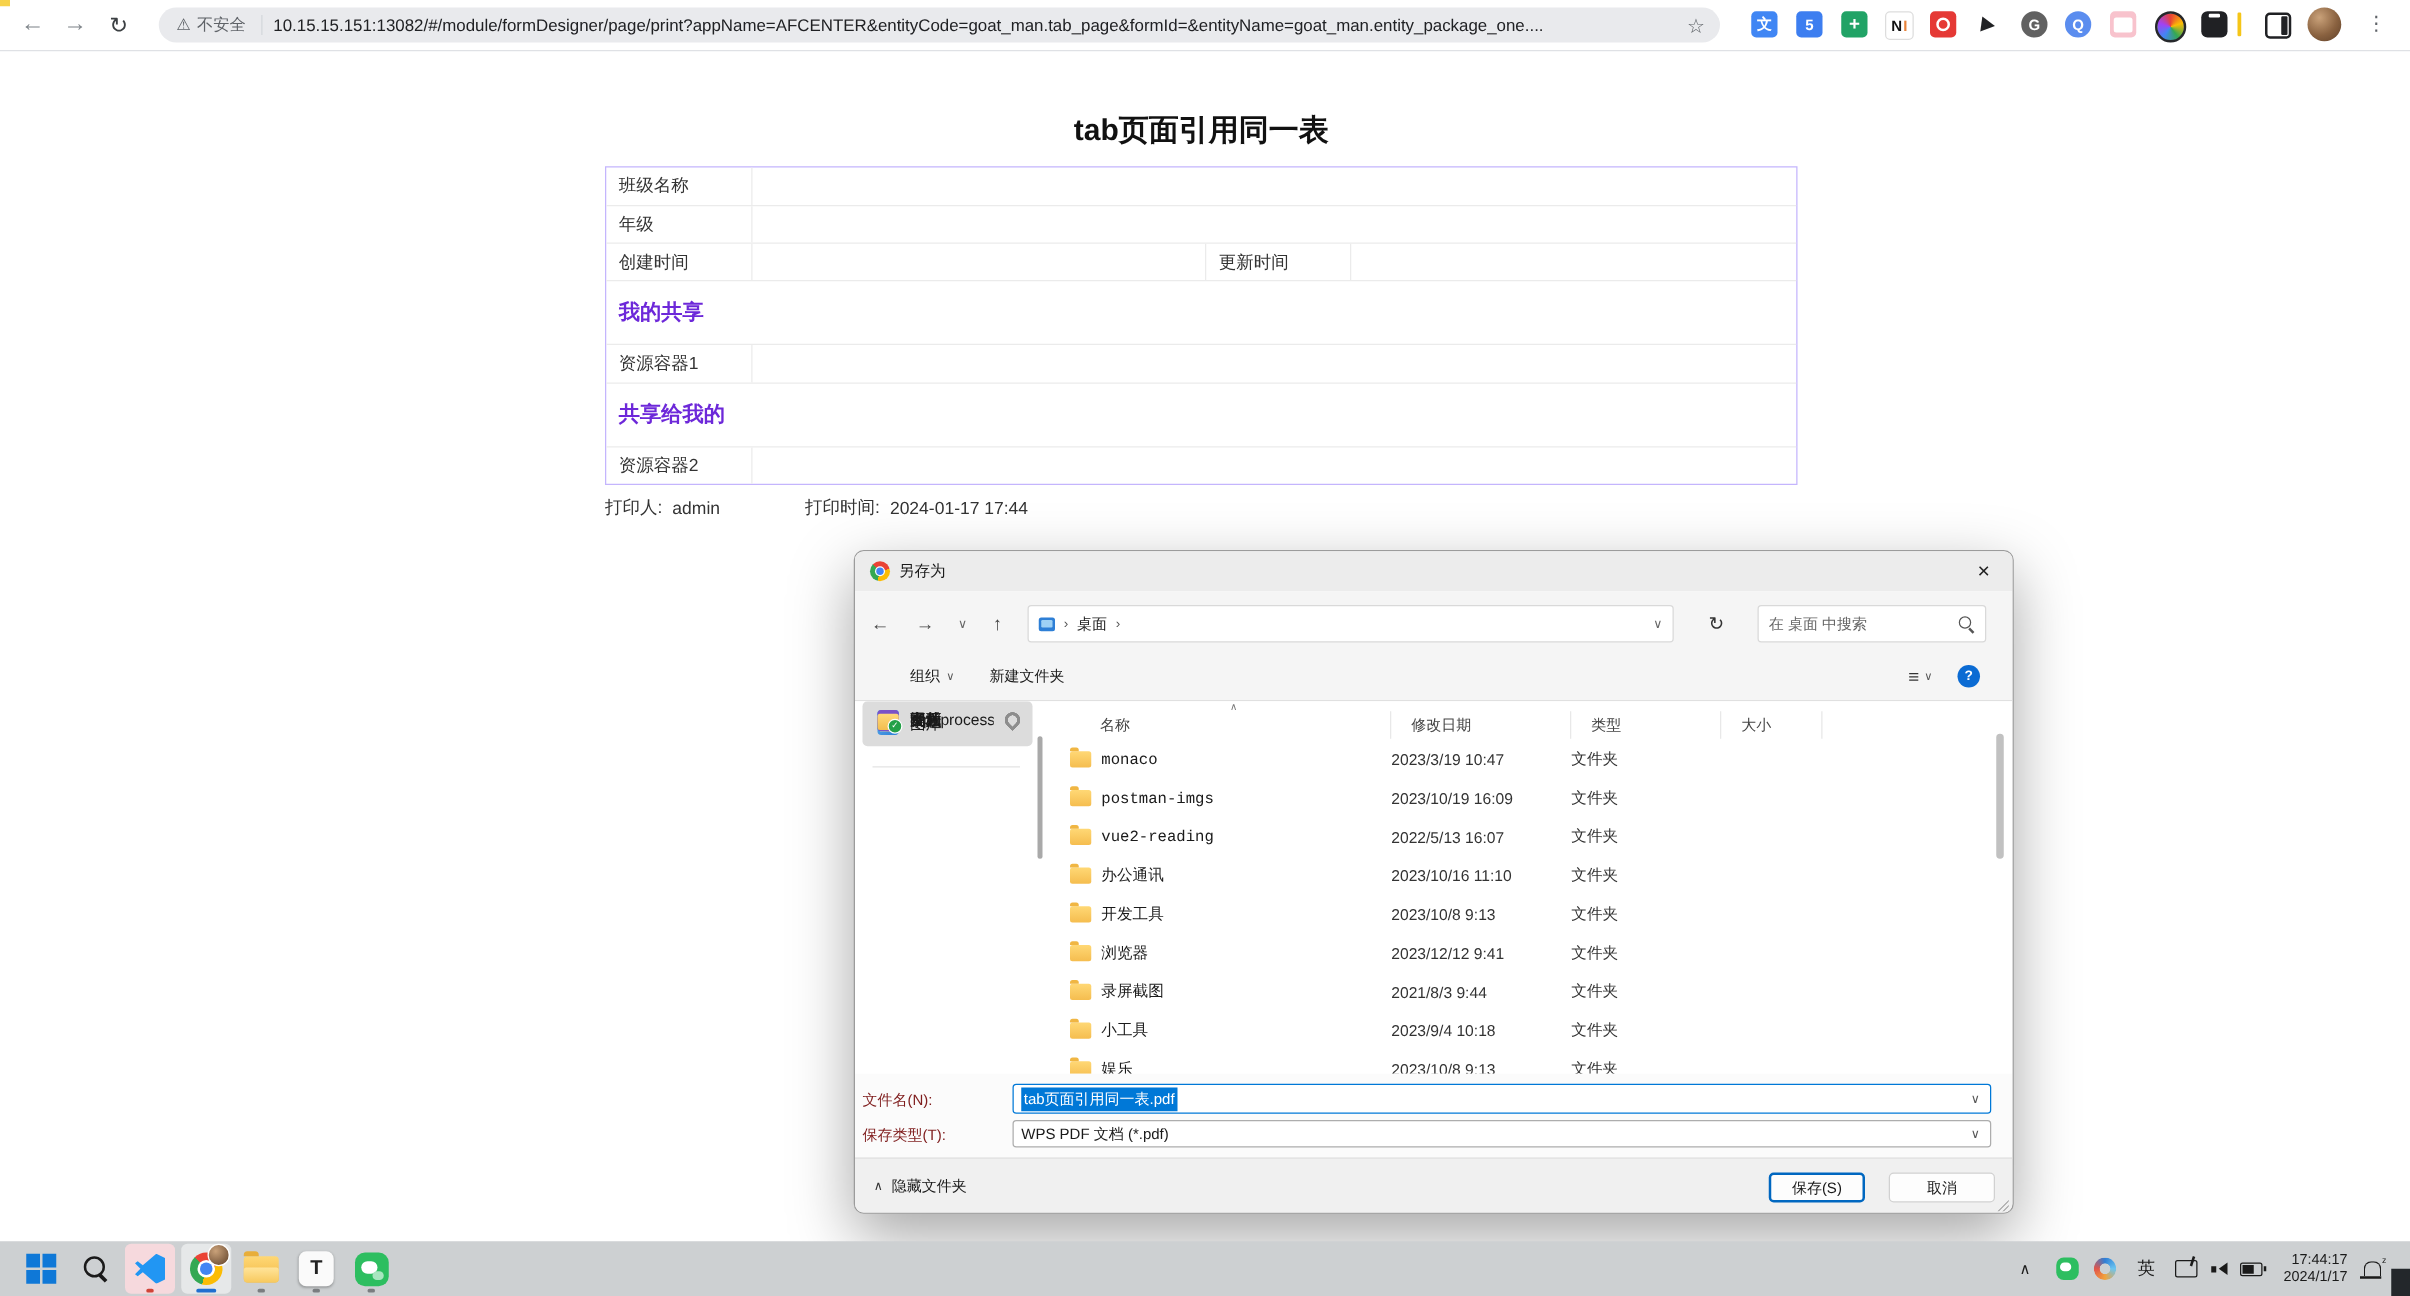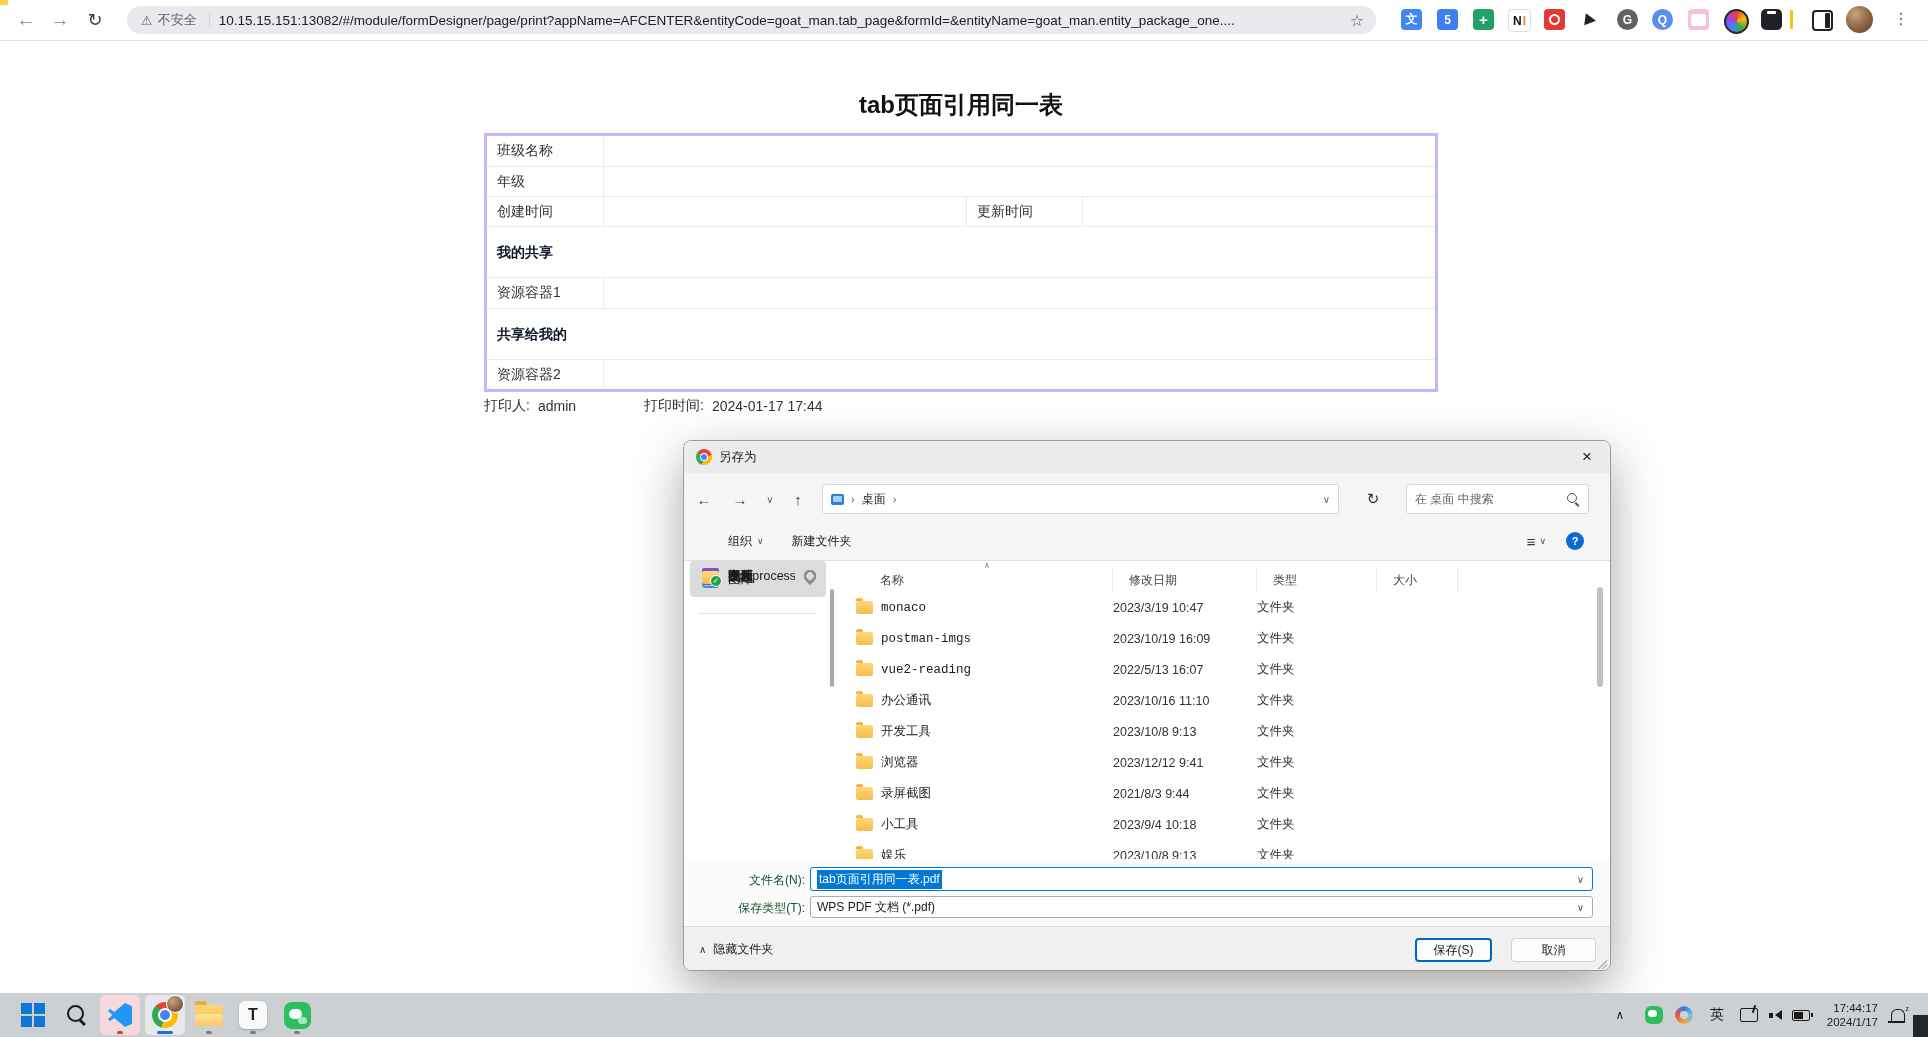--- a/index.html
+++ b/index.html
@@ -48,7 +48,7 @@
   .page{position:absolute;left:0;top:40px;right:0;bottom:44px;background:#fff;}
   .doc-title{position:absolute;left:484px;top:49px;width:954px;height:32px;line-height:32px;text-align:center;
              font-size:24px;font-weight:bold;color:#111;}
-  .doc-table{position:absolute;left:484px;top:93px;width:954px;border:3px solid #c4b5fd;box-sizing:border-box;background:#fff;}
+  .doc-table{position:absolute;left:484px;top:93px;width:954px;border:1px solid #c4b5fd;box-sizing:border-box;background:#fff;}
   .t-row{display:flex;box-sizing:border-box;}
   .t-row + .t-row,.t-section + .t-row,.t-row + .t-section{border-top:1px solid #ebebeb;}
   .t-row.h30{height:30px;}

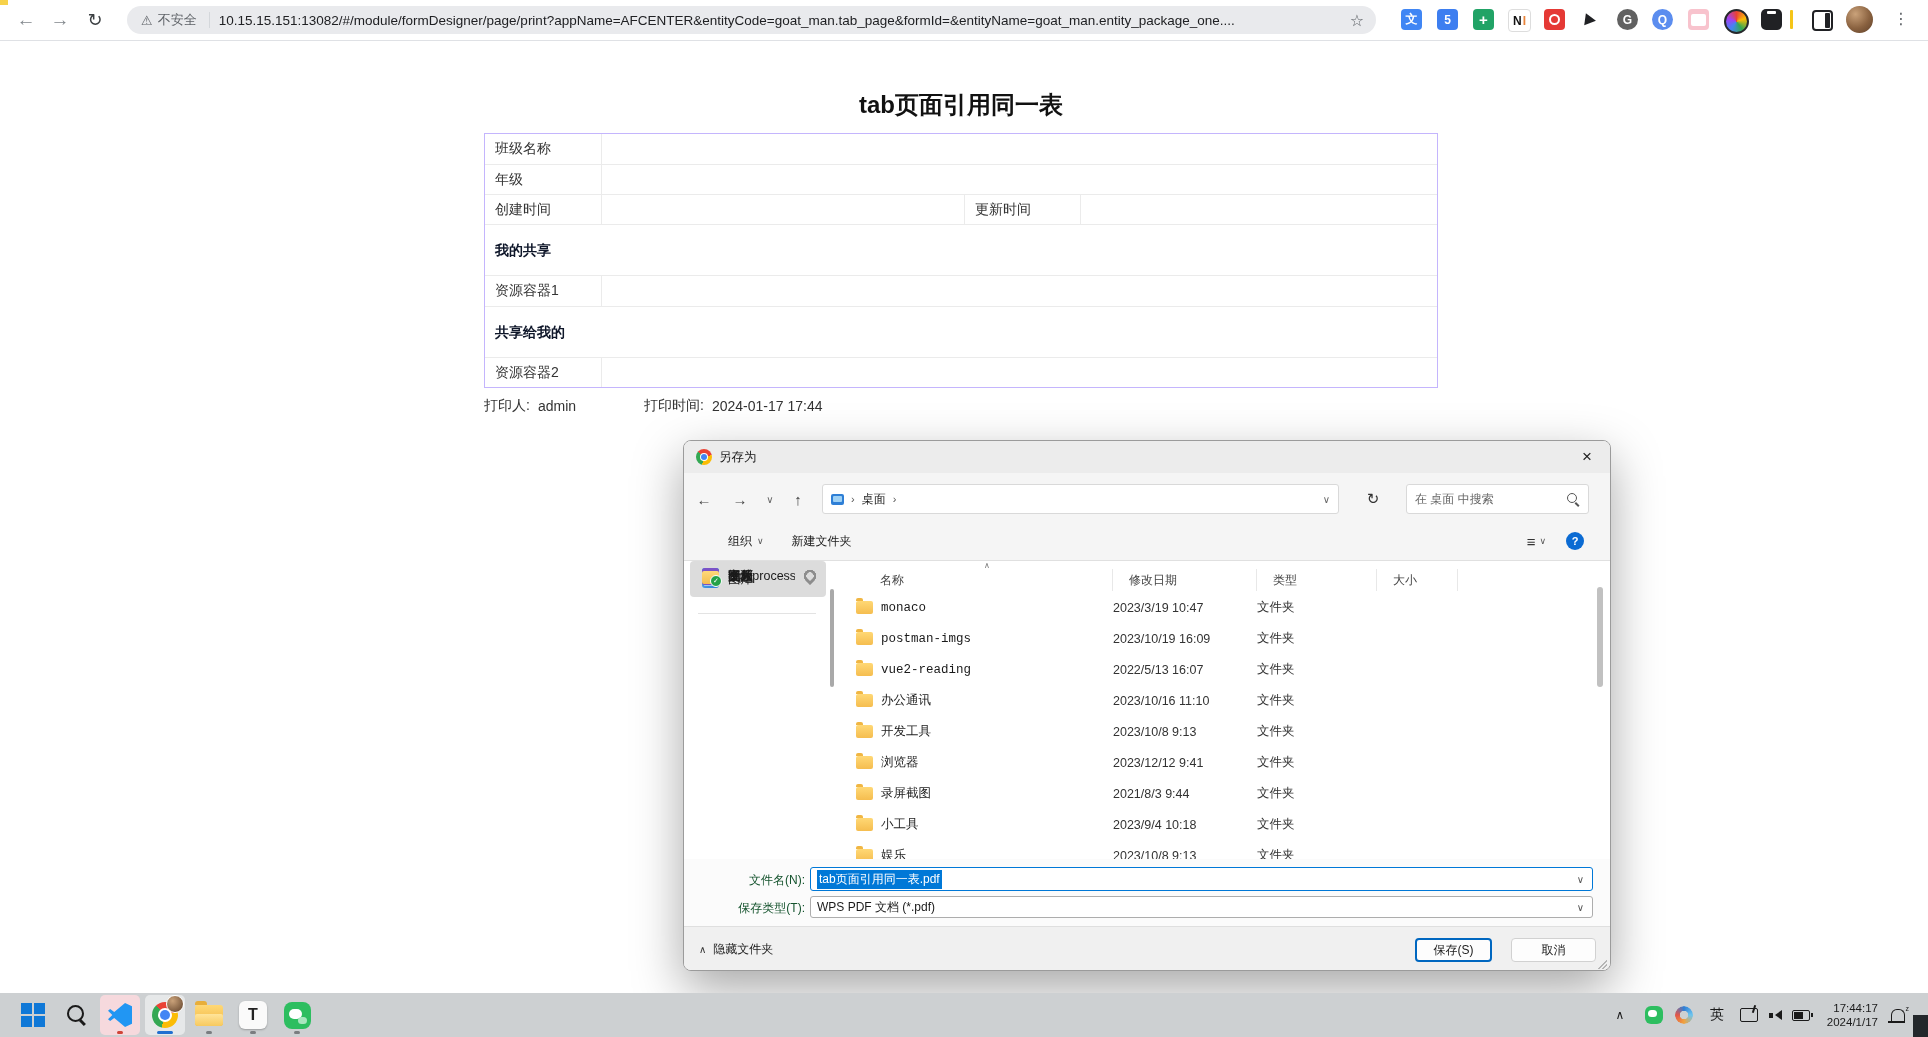--- a/index.html
+++ b/index.html
@@ -58,7 +58,7 @@
   .t-value{flex:1;}
   .t-value.v1{flex:none;width:362px;}
   .t-label.mid{border-left:none;}
-  .t-section{height:50px;line-height:50px;font-size:14px;font-weight:bold;padding-left:10px;color:#0f172a;}
+  .t-section{height:50px;line-height:50px;font-size:17px;font-weight:bold;padding-left:10px;color:#6d28d9;}
   .doc-footer{position:absolute;left:484px;top:356px;height:20px;display:flex;align-items:center;gap:8px;font-size:14px;color:#333;}
   .doc-footer .gap{width:52px;}
 

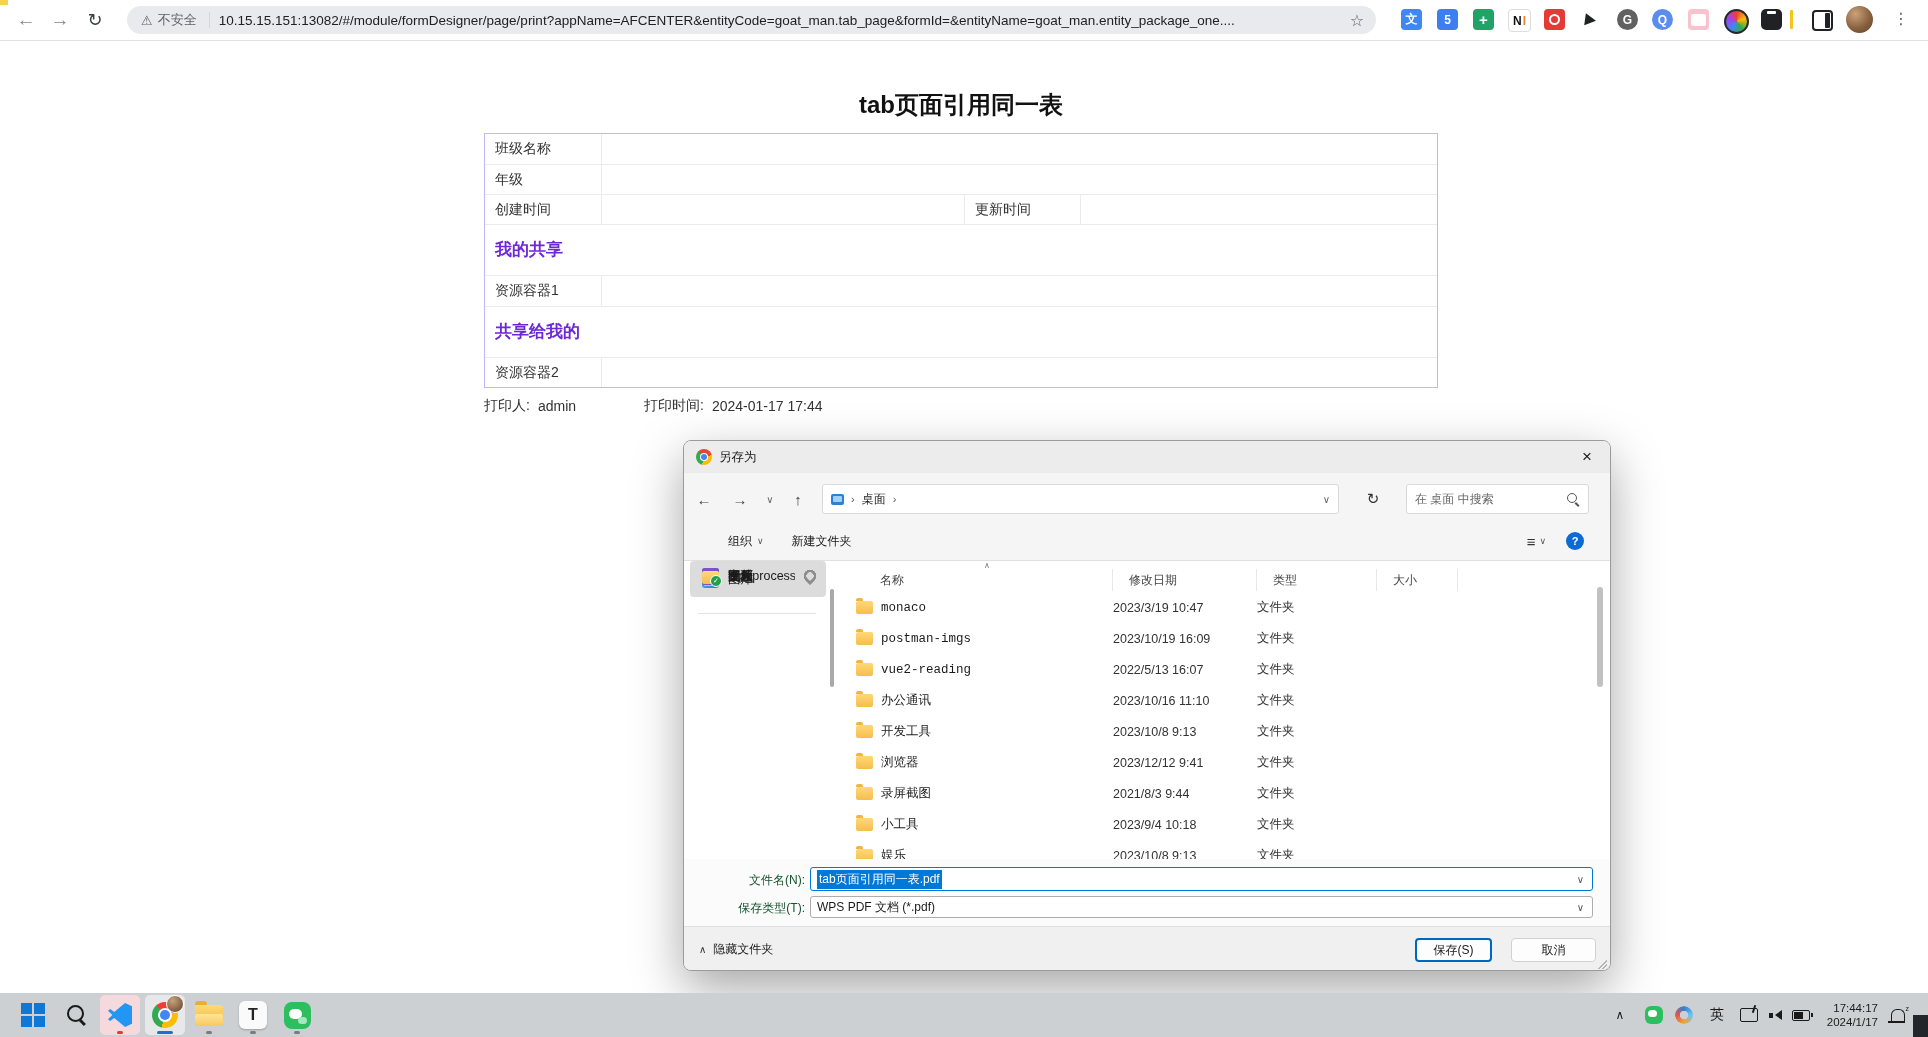--- a/index.html
+++ b/index.html
@@ -149,7 +149,7 @@
 
   
   .dlg-bottom{position:absolute;left:0;top:418px;right:0;height:67px;background:#fbfbfb;}
-  .fn-label{position:absolute;width:115px;text-align:right;font-size:12px;color:#14532d;}
+  .fn-label{position:absolute;width:115px;text-align:left;font-size:12px;color:#7f1d1d;}
   .combo{position:absolute;left:126px;width:783px;background:#fff;border-radius:3px;box-sizing:border-box;
          display:flex;align-items:center;padding:0 22px 0 6px;font-size:12px;color:#1a1a1a;}
   .combo .chev{position:absolute;right:8px;font-size:10px;color:#555;}

